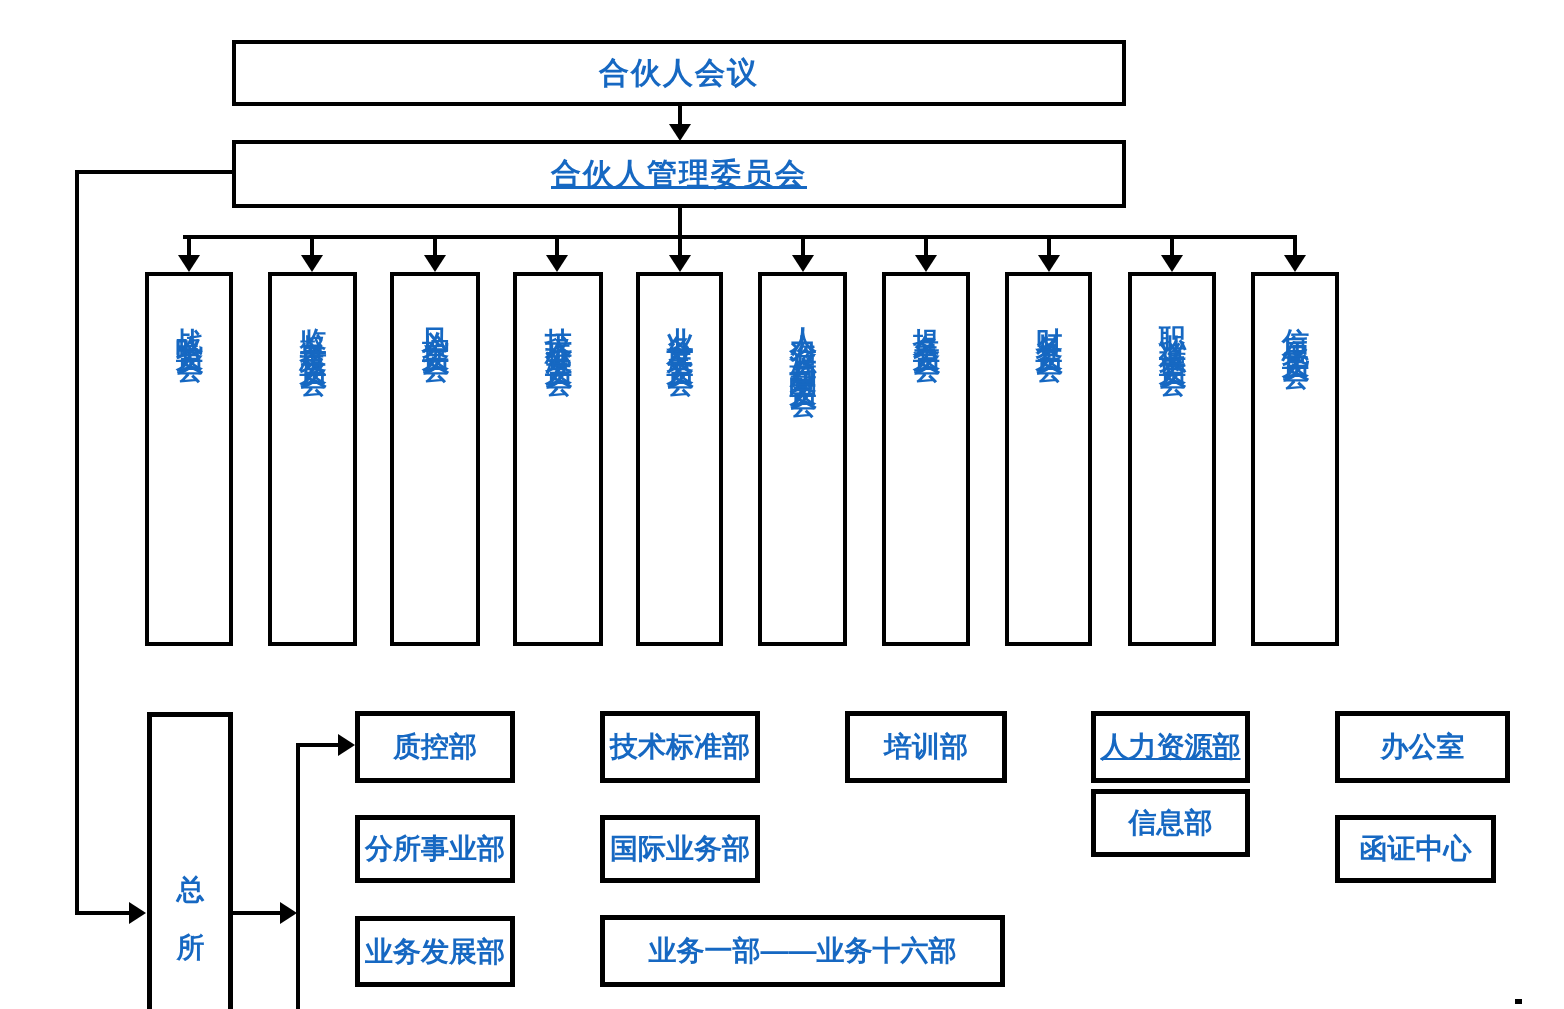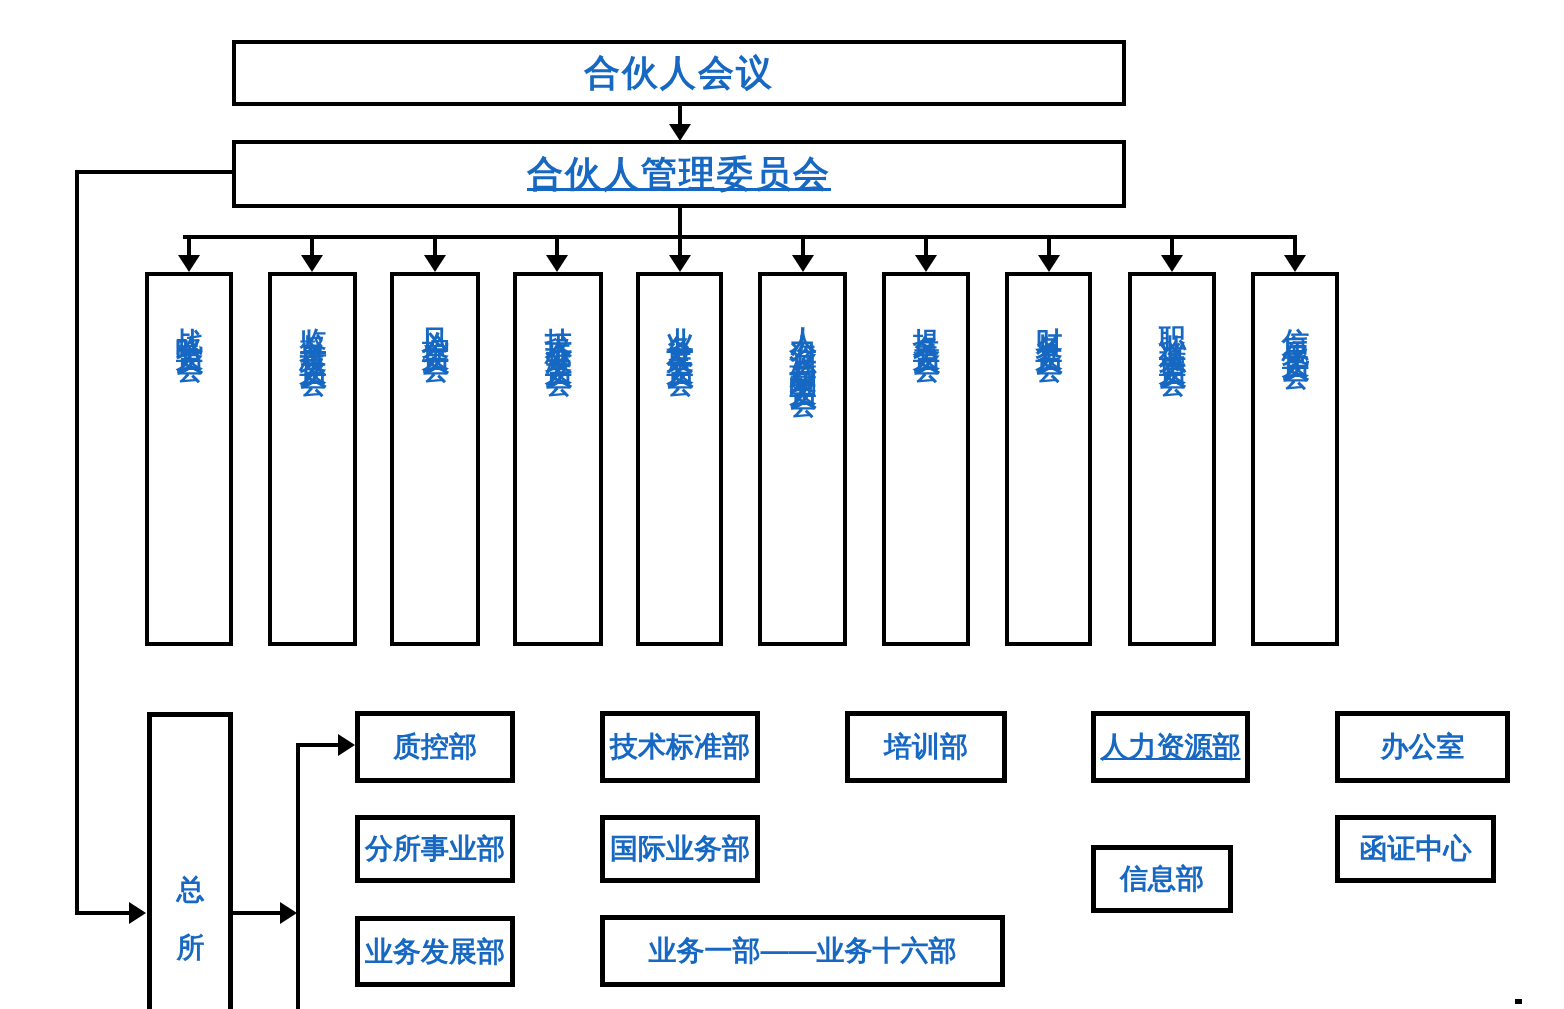--- a/index.html
+++ b/index.html
@@ -22,7 +22,7 @@
     color: #1668C2;
     font-weight: bold;
   }
-  .topbox { font-size: 36px; letter-spacing: 2px; }
+  .topbox { font-size: 30px; letter-spacing: 2px; }
   .cbox {
     position: absolute;
     box-sizing: border-box;

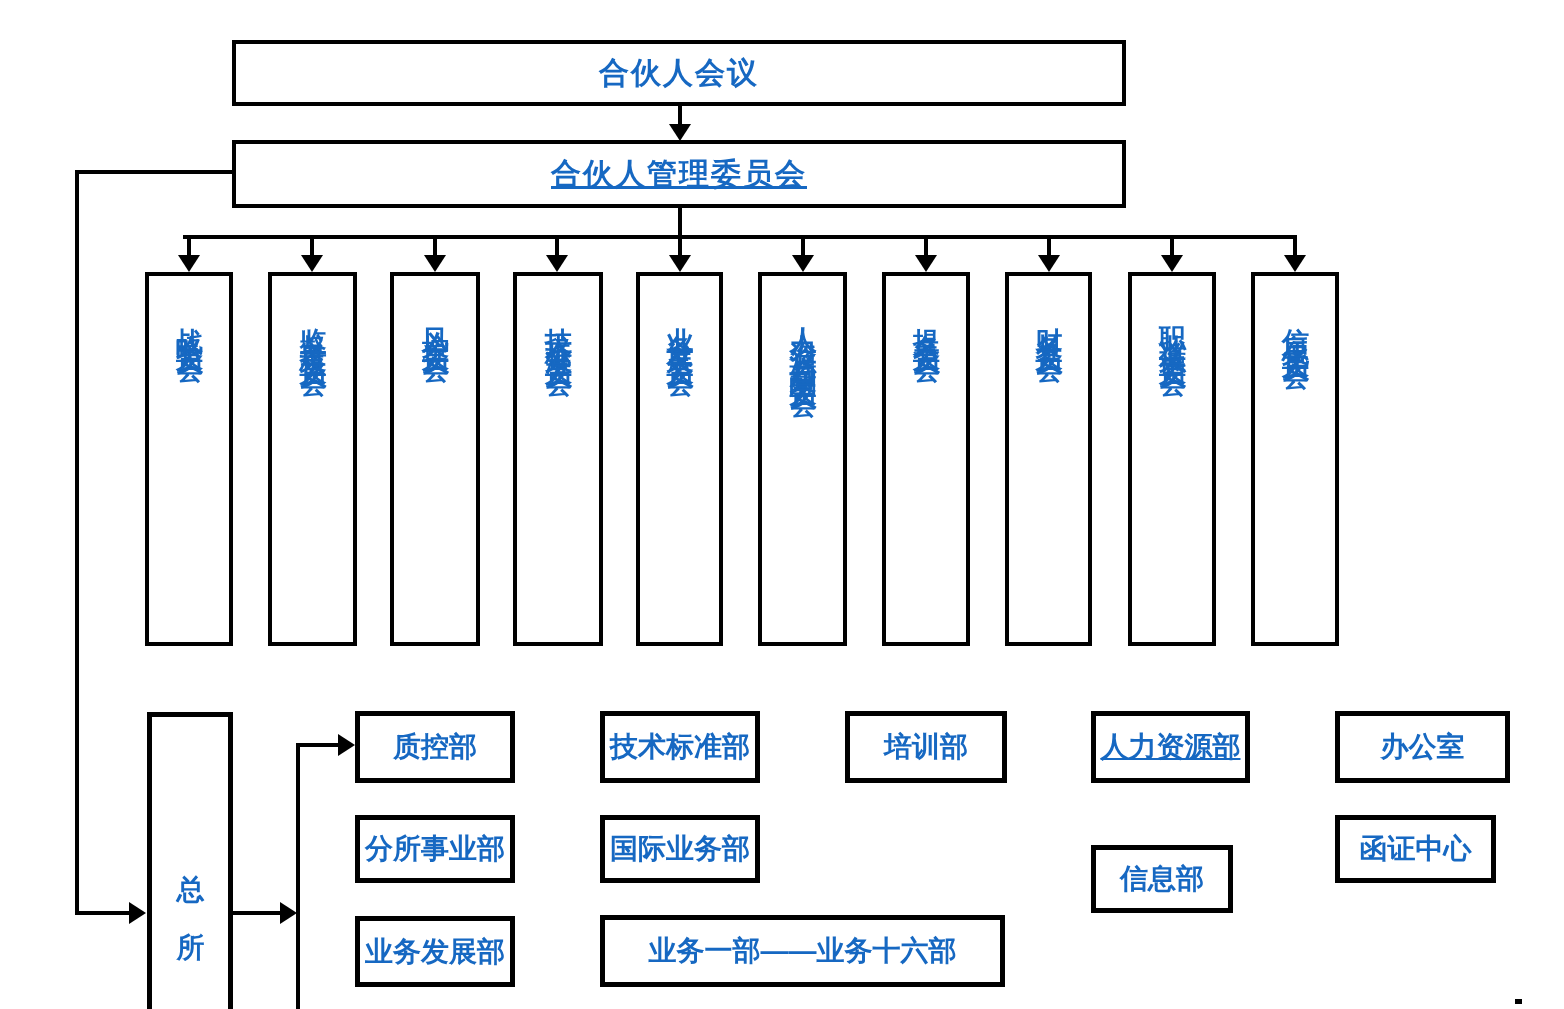--- a/index.html
+++ b/index.html
@@ -192,7 +192,7 @@
   <div class="dbox" style="left:600px;  top:815px; width:160px; height:68px;">
     <span>国际业务部</span>
   </div>
-  <div class="dbox" style="left:1091px; top:845px; width:142px; height:68px;">
+  <div class="dbox" style="left:1091px; top:789px; width:159px; height:68px;">
     <span>信息部</span>
   </div>
   <div class="dbox" style="left:1335px; top:815px; width:161px; height:68px;">

